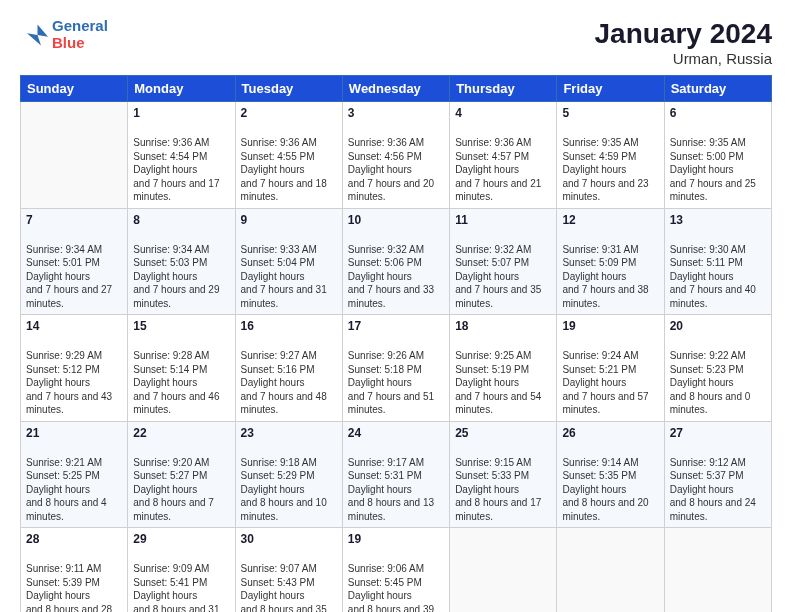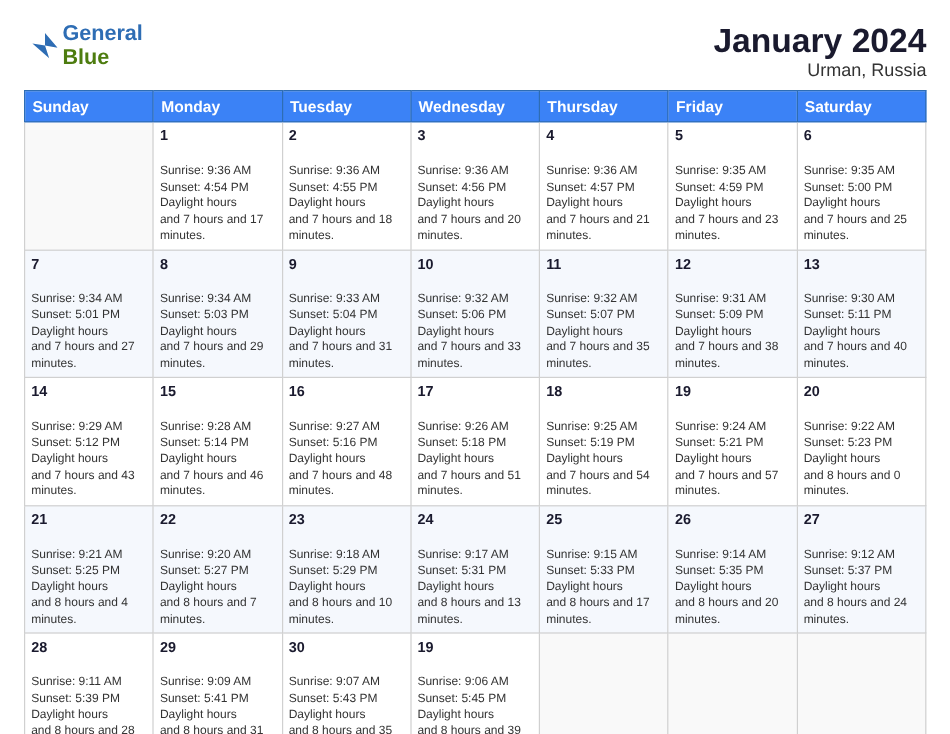--- a/index.html
+++ b/index.html
@@ -28,7 +28,7 @@
       gap: 4px;
     }
     .logo-text {
-      font-size: 18px;
+      font-size: 15px;
       font-weight: bold;
       color: #1a1a2e;
       line-height: 1.1;

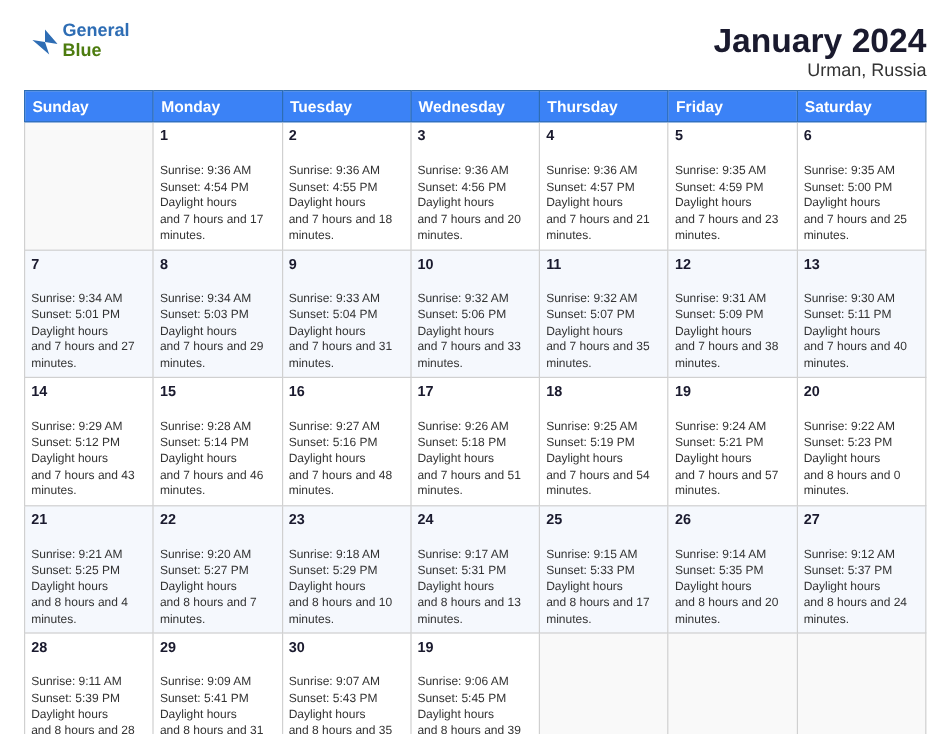--- a/index.html
+++ b/index.html
@@ -106,7 +106,7 @@
       </svg>
       <div class="logo-text">
         <div><span>General</span></div>
-        <div><span style="color:#4d7c0f">Blue</span></div>
+        <div><span style="color:#ef4444">Blue</span></div>
       </div>
     </div>
     <div class="title-block">

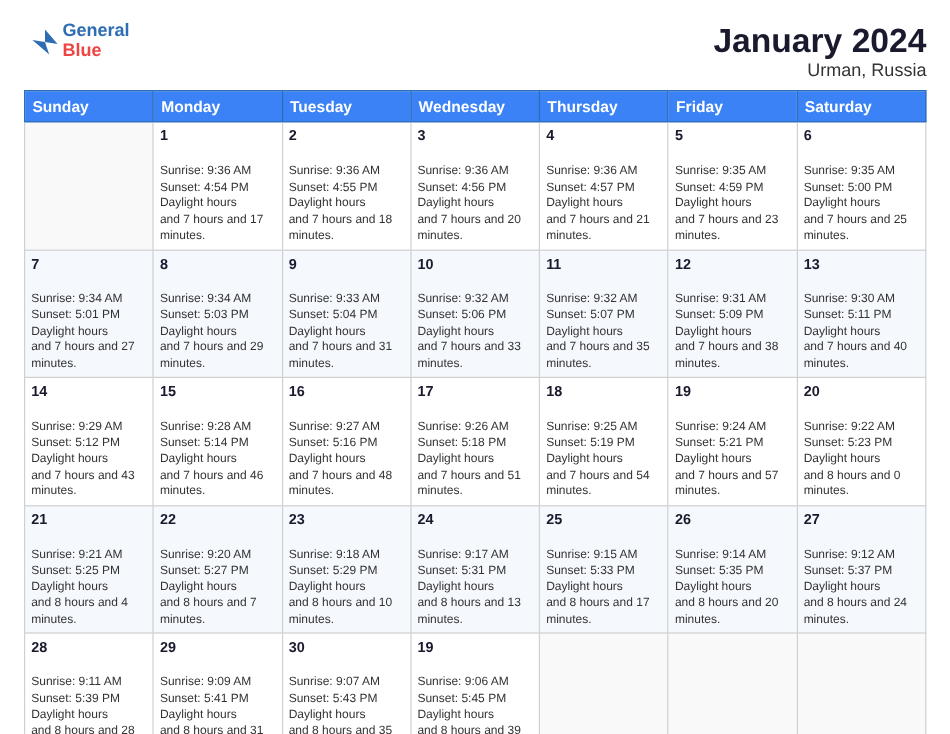--- a/index.html
+++ b/index.html
@@ -59,7 +59,7 @@
       table-layout: fixed;
     }
     .header-row th {
-      background-color: #3b82f6;
+      background-color: #1d4ed8;
       color: #fff;
       font-size: 13px;
       font-weight: bold;

